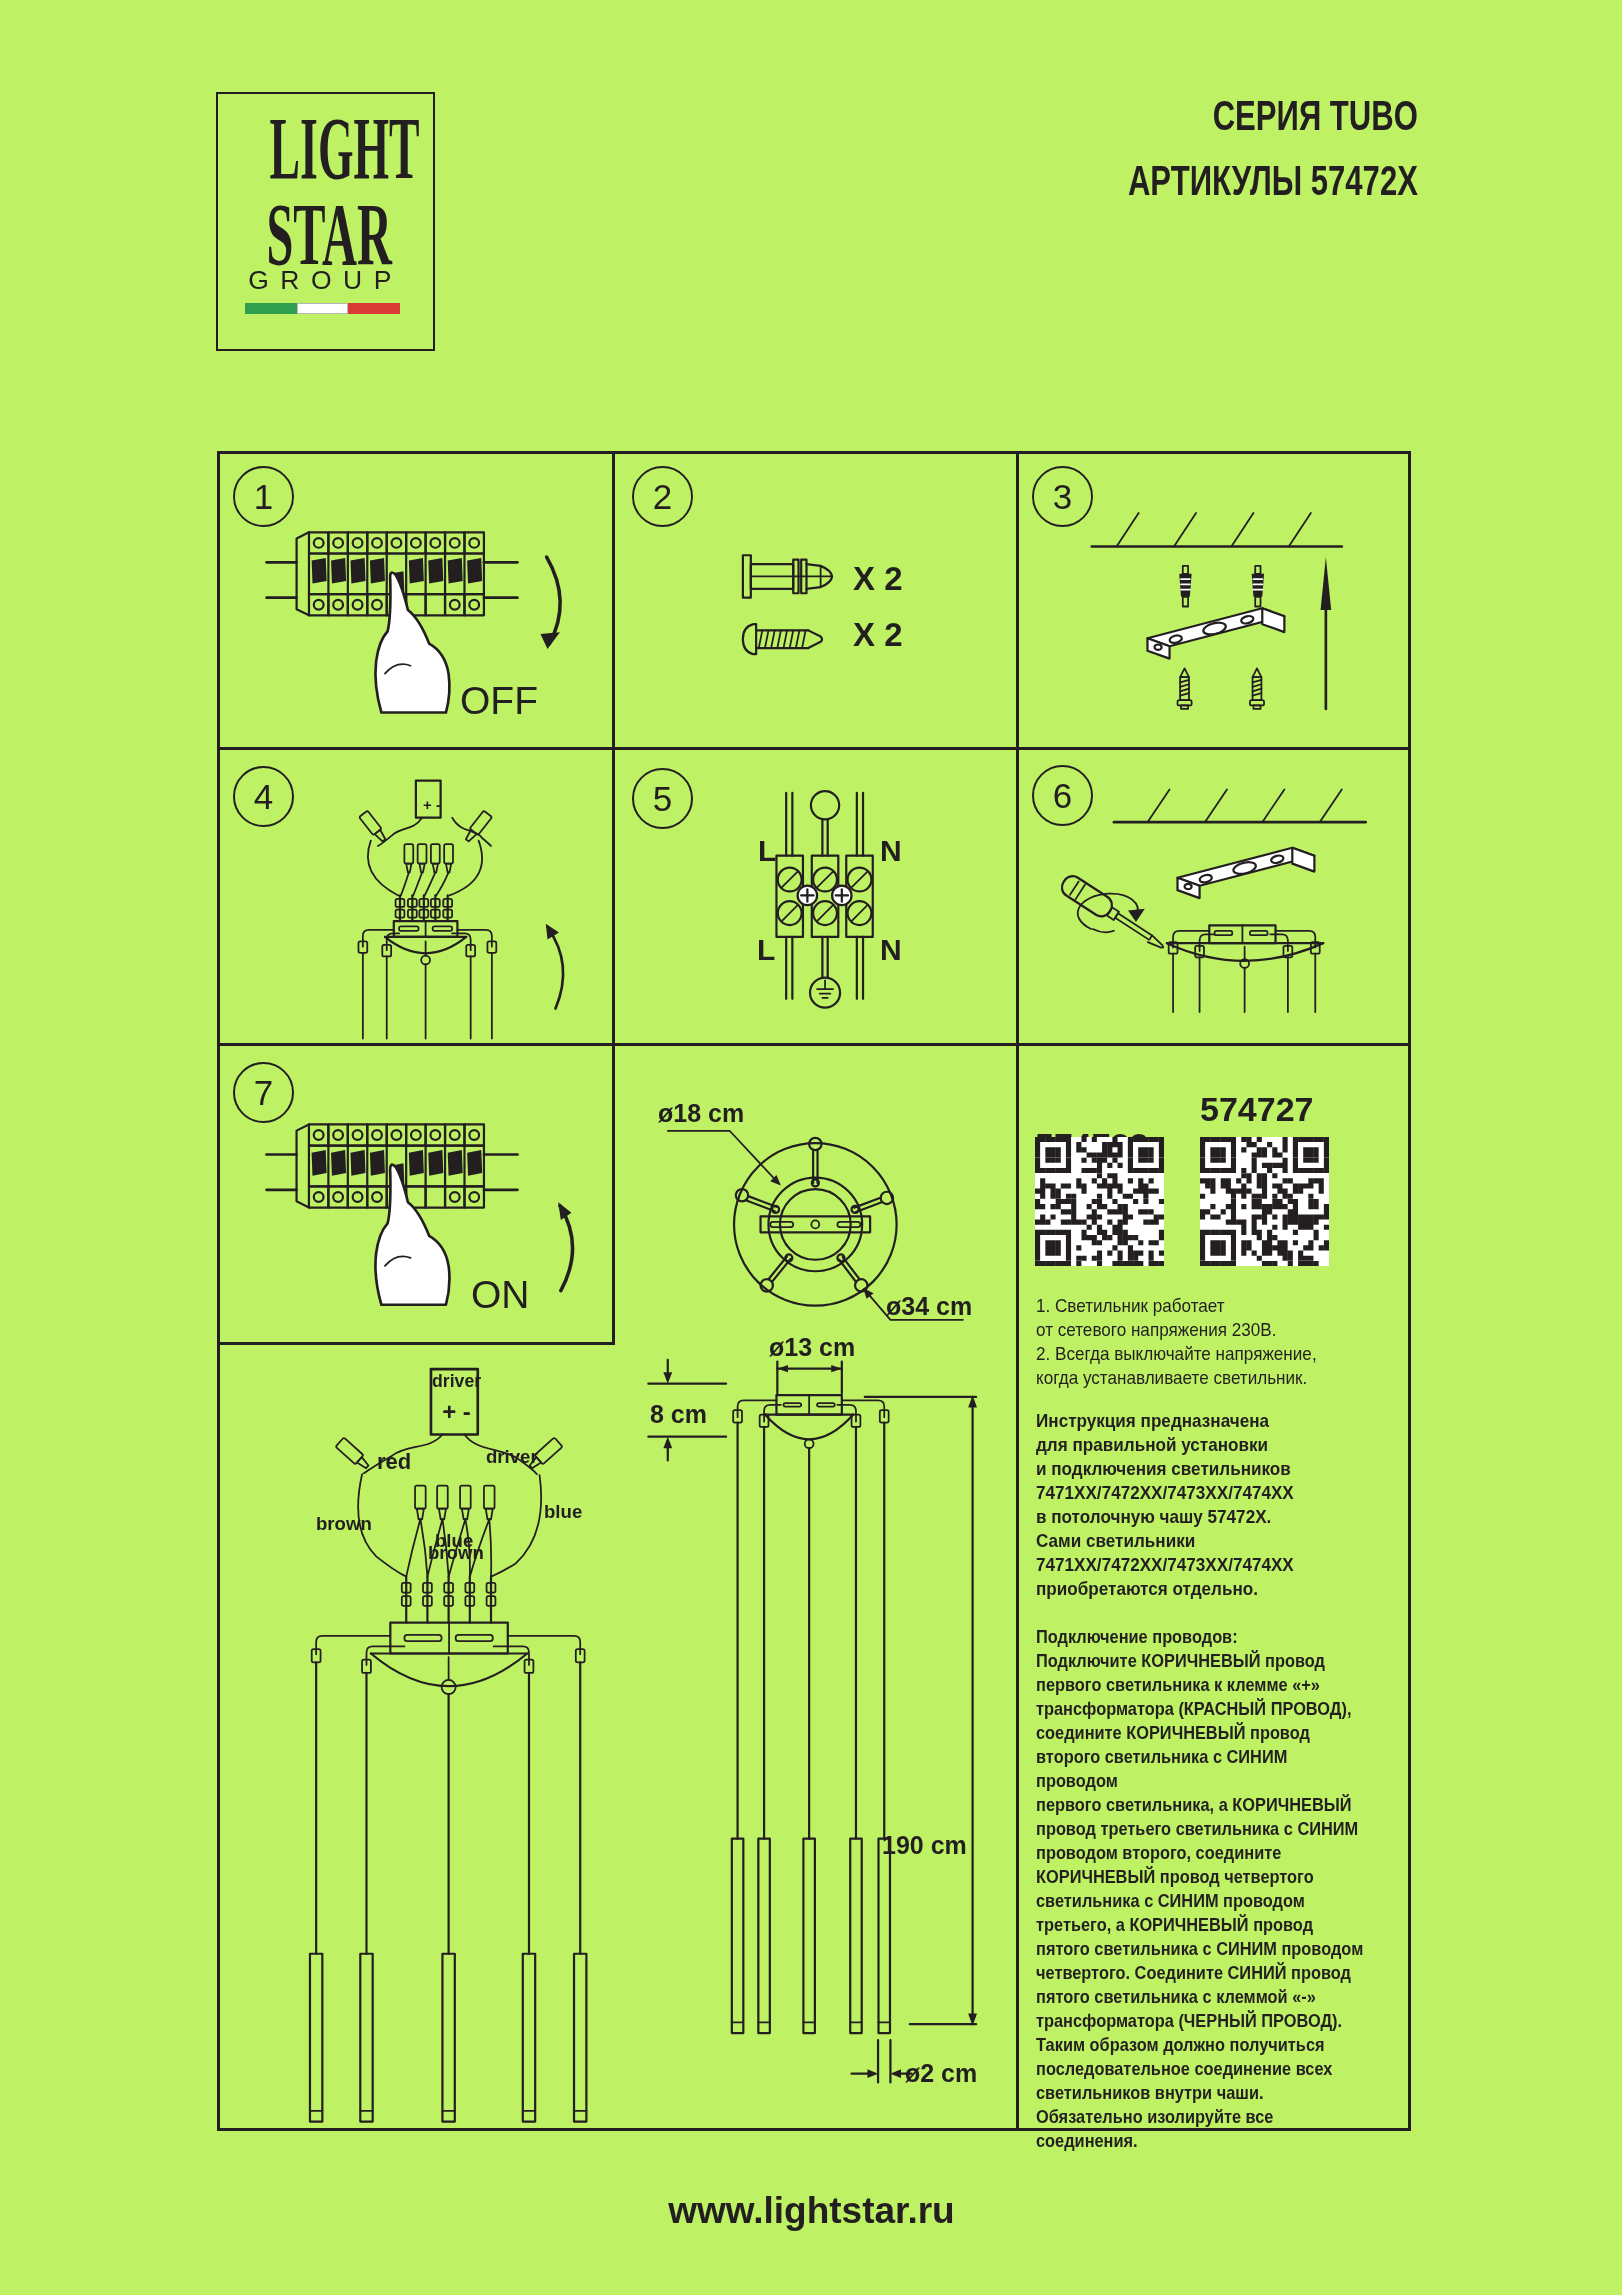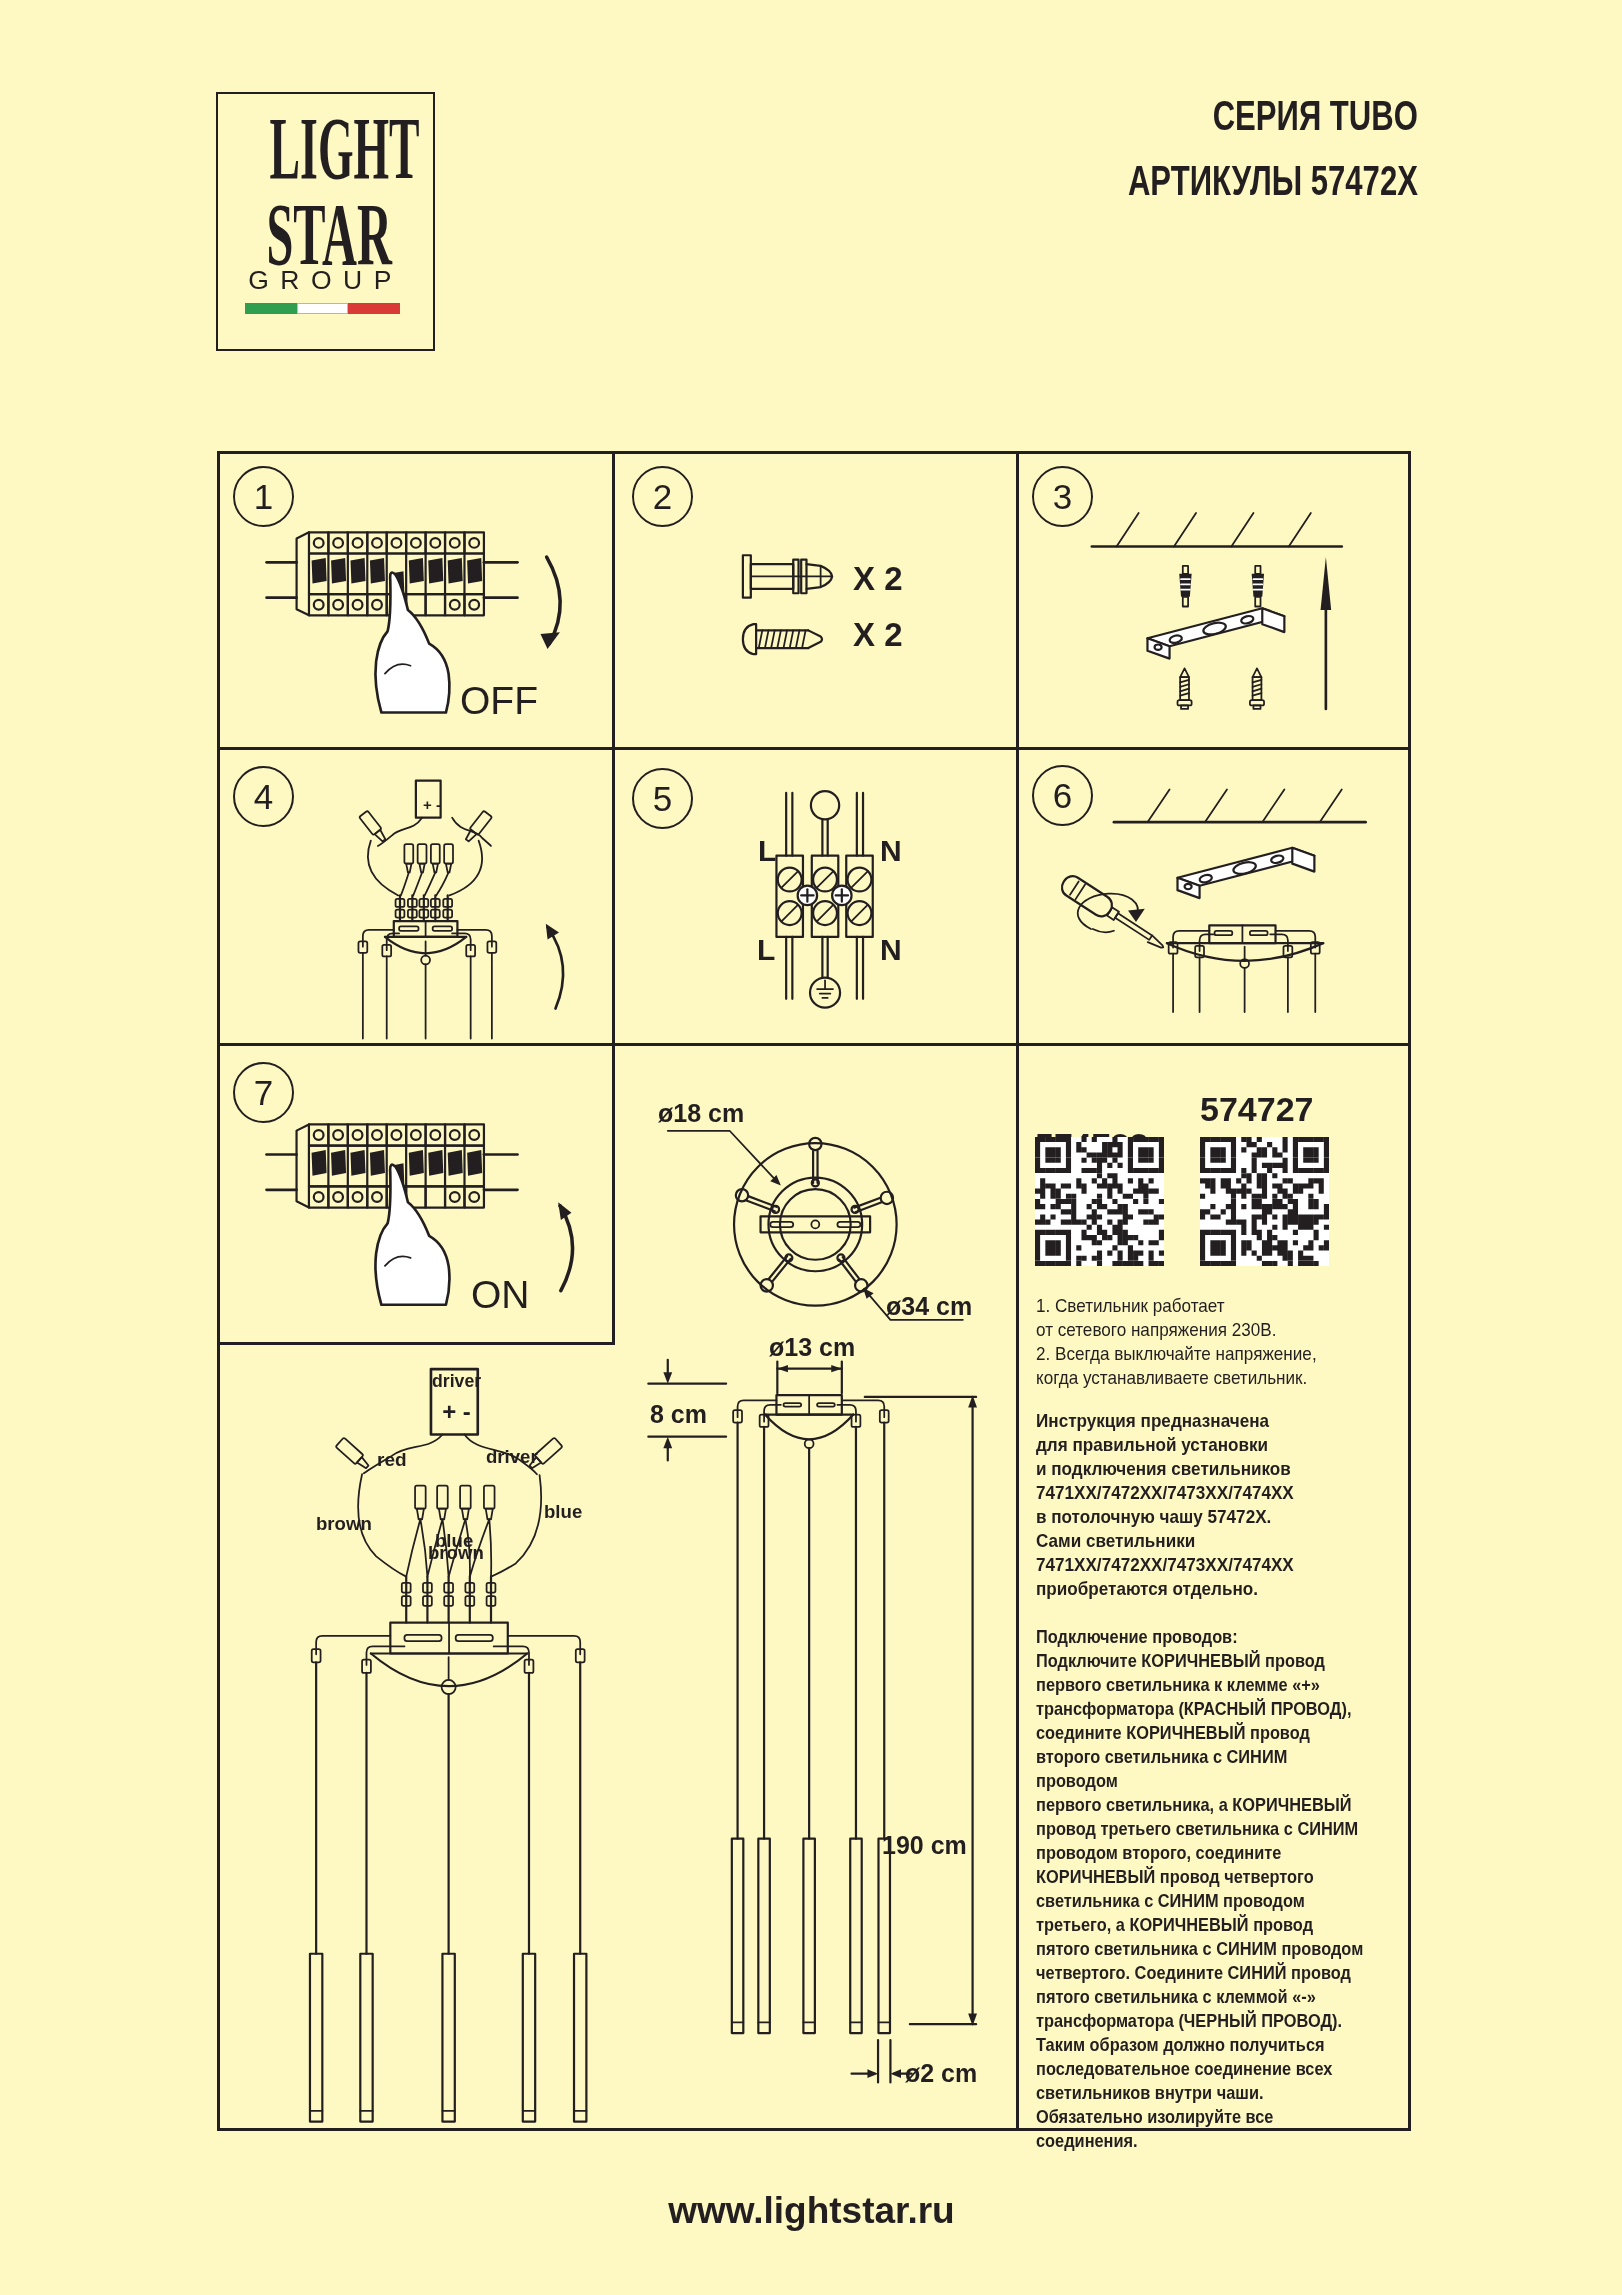--- a/index.html
+++ b/index.html
@@ -3,7 +3,7 @@
 <meta charset="utf-8">
 <style>
   html,body{margin:0;padding:0;background:#fff}
-  #page{position:relative;width:1623px;height:2295px;background:#fef9c3;overflow:hidden;
+  #page{position:relative;width:1623px;height:2295px;background:#bef264;overflow:hidden;
         font-family:"Liberation Sans",sans-serif;color:#231f20}
   .lbl{position:absolute;color:#231f20;font-family:"Liberation Sans",sans-serif;white-space:nowrap}
   .pre{white-space:pre-line}

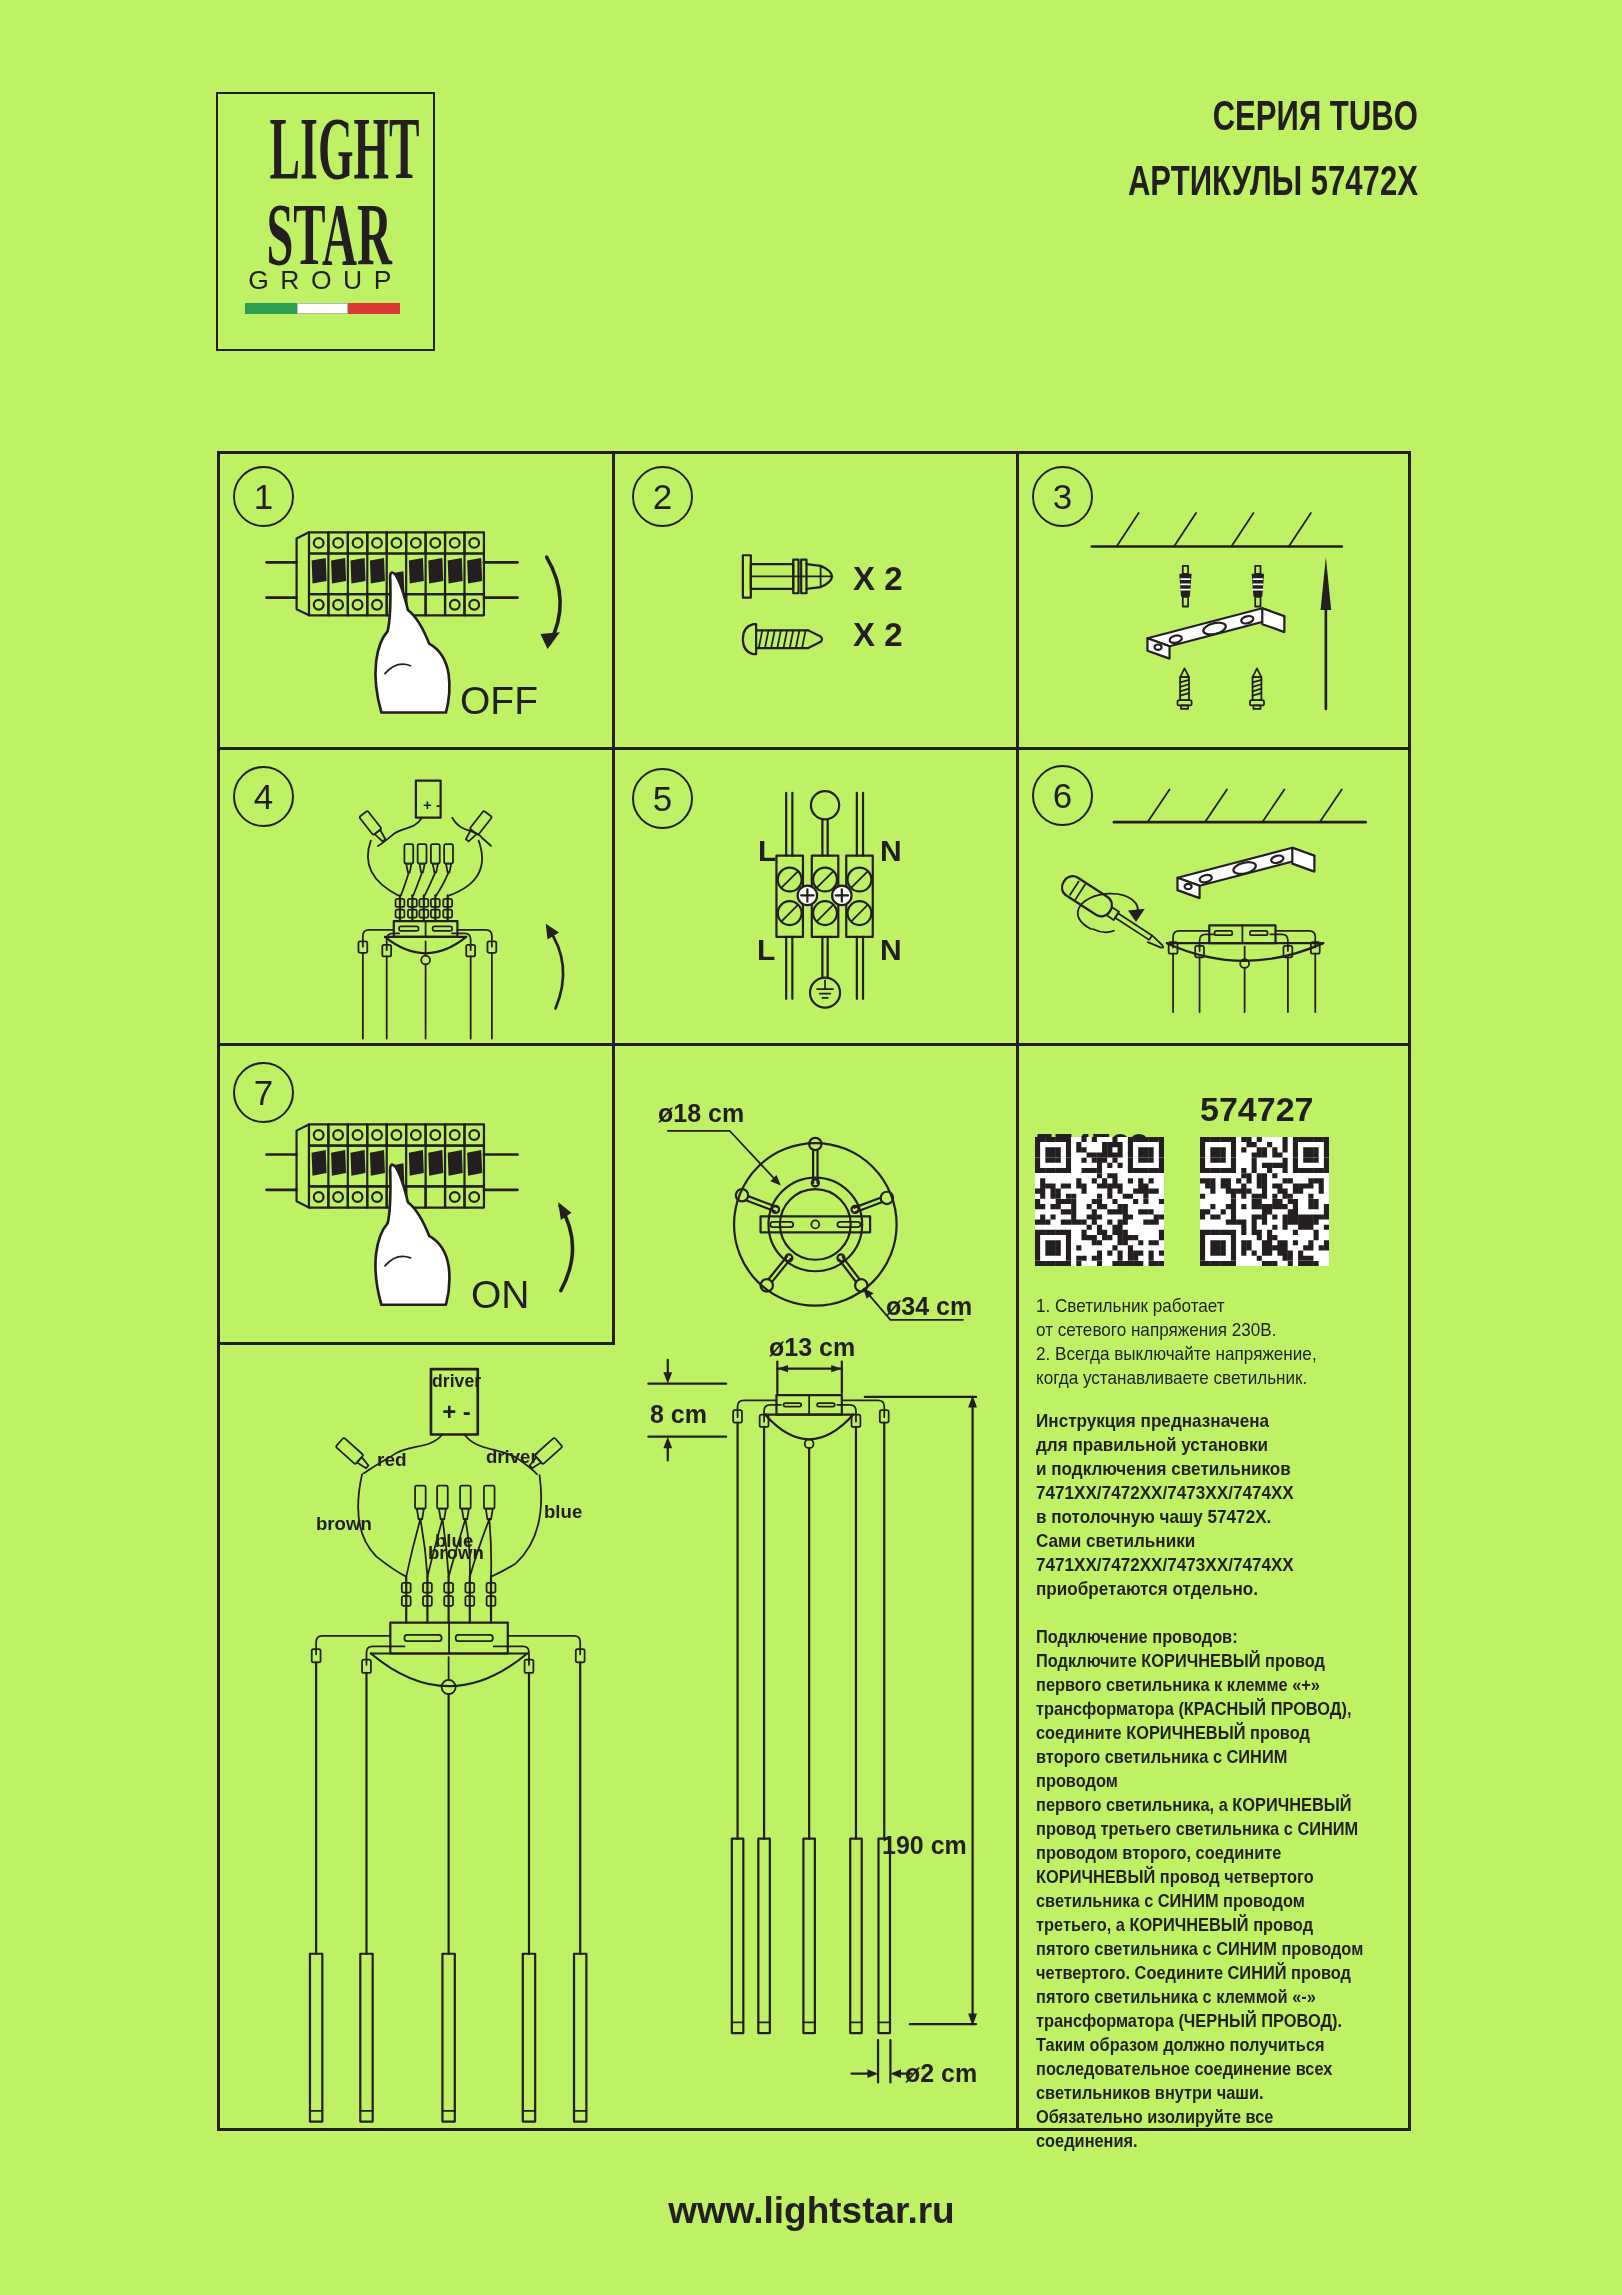--- a/index.html
+++ b/index.html
@@ -599,7 +599,7 @@
   </svg>
   <div class="lbl b" style="left:432px;top:1371px;width:49px;text-align:left;font-size:17.7px">driver</div>
   <div class="lbl b" style="left:432px;top:1398px;width:49px;text-align:center;font-size:24px">+ -</div>
-  <div class="lbl b" style="left:377px;top:1449px;font-size:19px">red</div>
+  <div class="lbl b" style="left:377px;top:1449px;font-size:22px">red</div>
   <div class="lbl b" style="left:486px;top:1446px;font-size:18.6px">driver</div>
   <div class="lbl b" style="left:316px;top:1513px;font-size:18.6px">brown</div>
   <div class="lbl b" style="left:544px;top:1501px;font-size:18.6px">blue</div>

